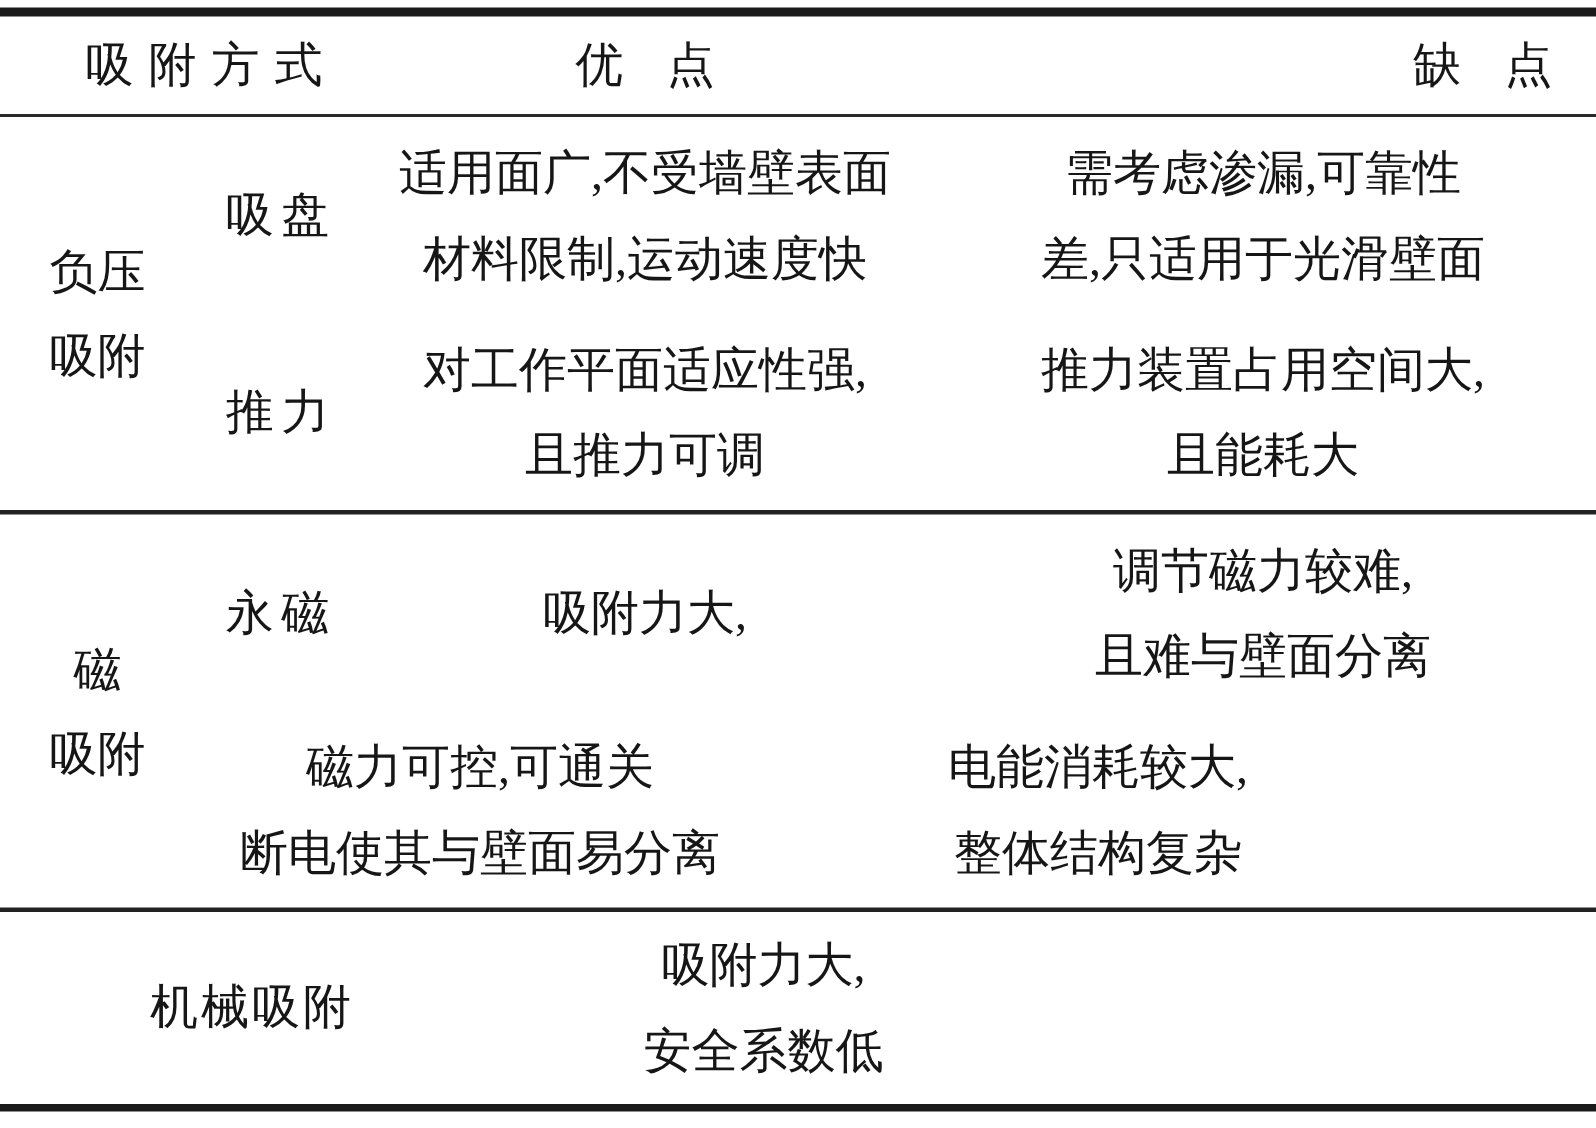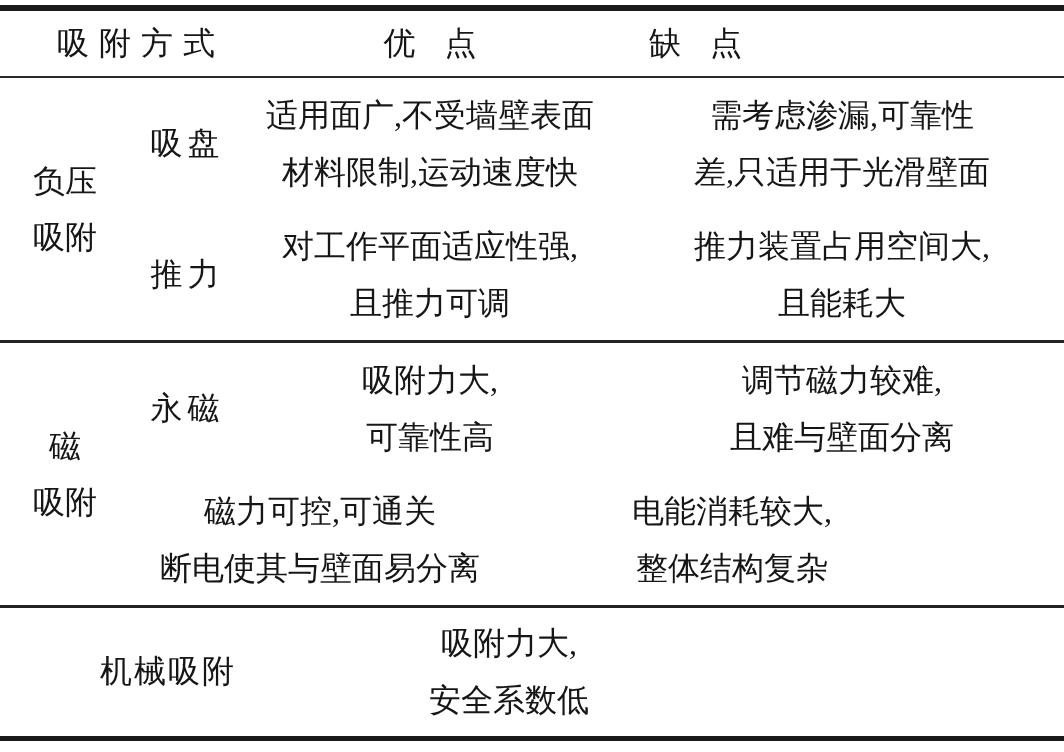--- a/index.html
+++ b/index.html
@@ -43,7 +43,7 @@
   }
   .h-cons {
     width: 444px; box-sizing: border-box;
-    text-align: left;
+    text-align: right;
     letter-spacing: 29px; padding-left: 29px;
   }
 

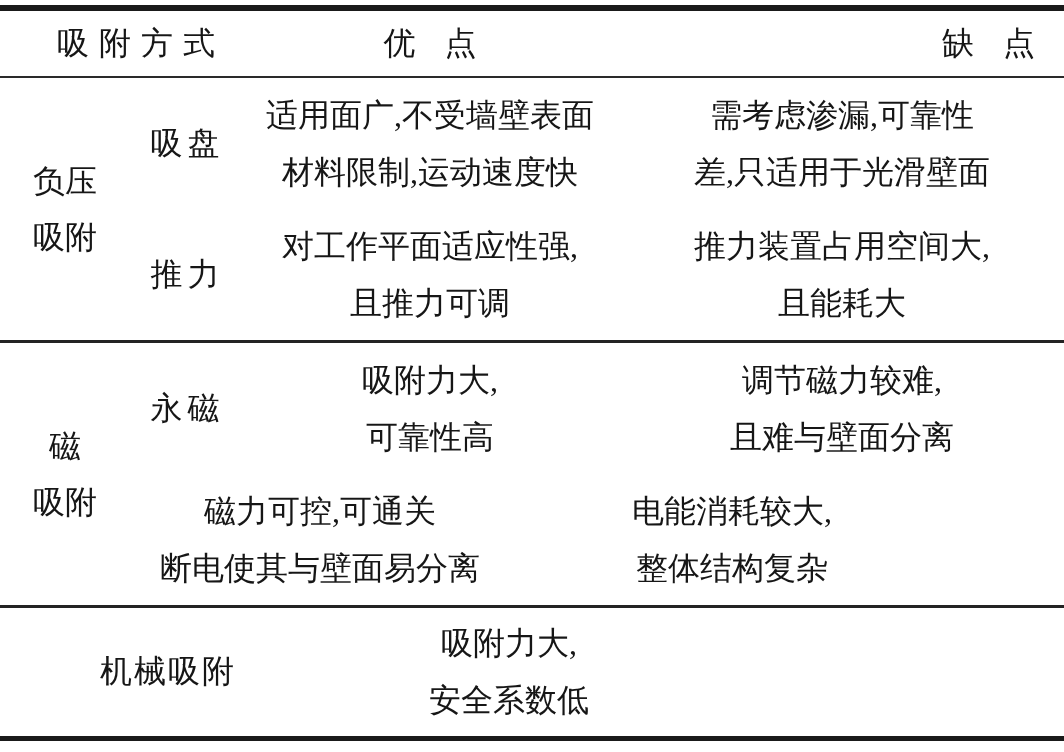--- a/index.html
+++ b/index.html
@@ -135,7 +135,6 @@
         <div class="sub-col">永磁</div>
         <div class="pros-col">
           <div>吸附力大,</div>
-          <div>可靠性高</div>
         </div>
         <div class="cons-col">
           <div>调节磁力较难,</div>

